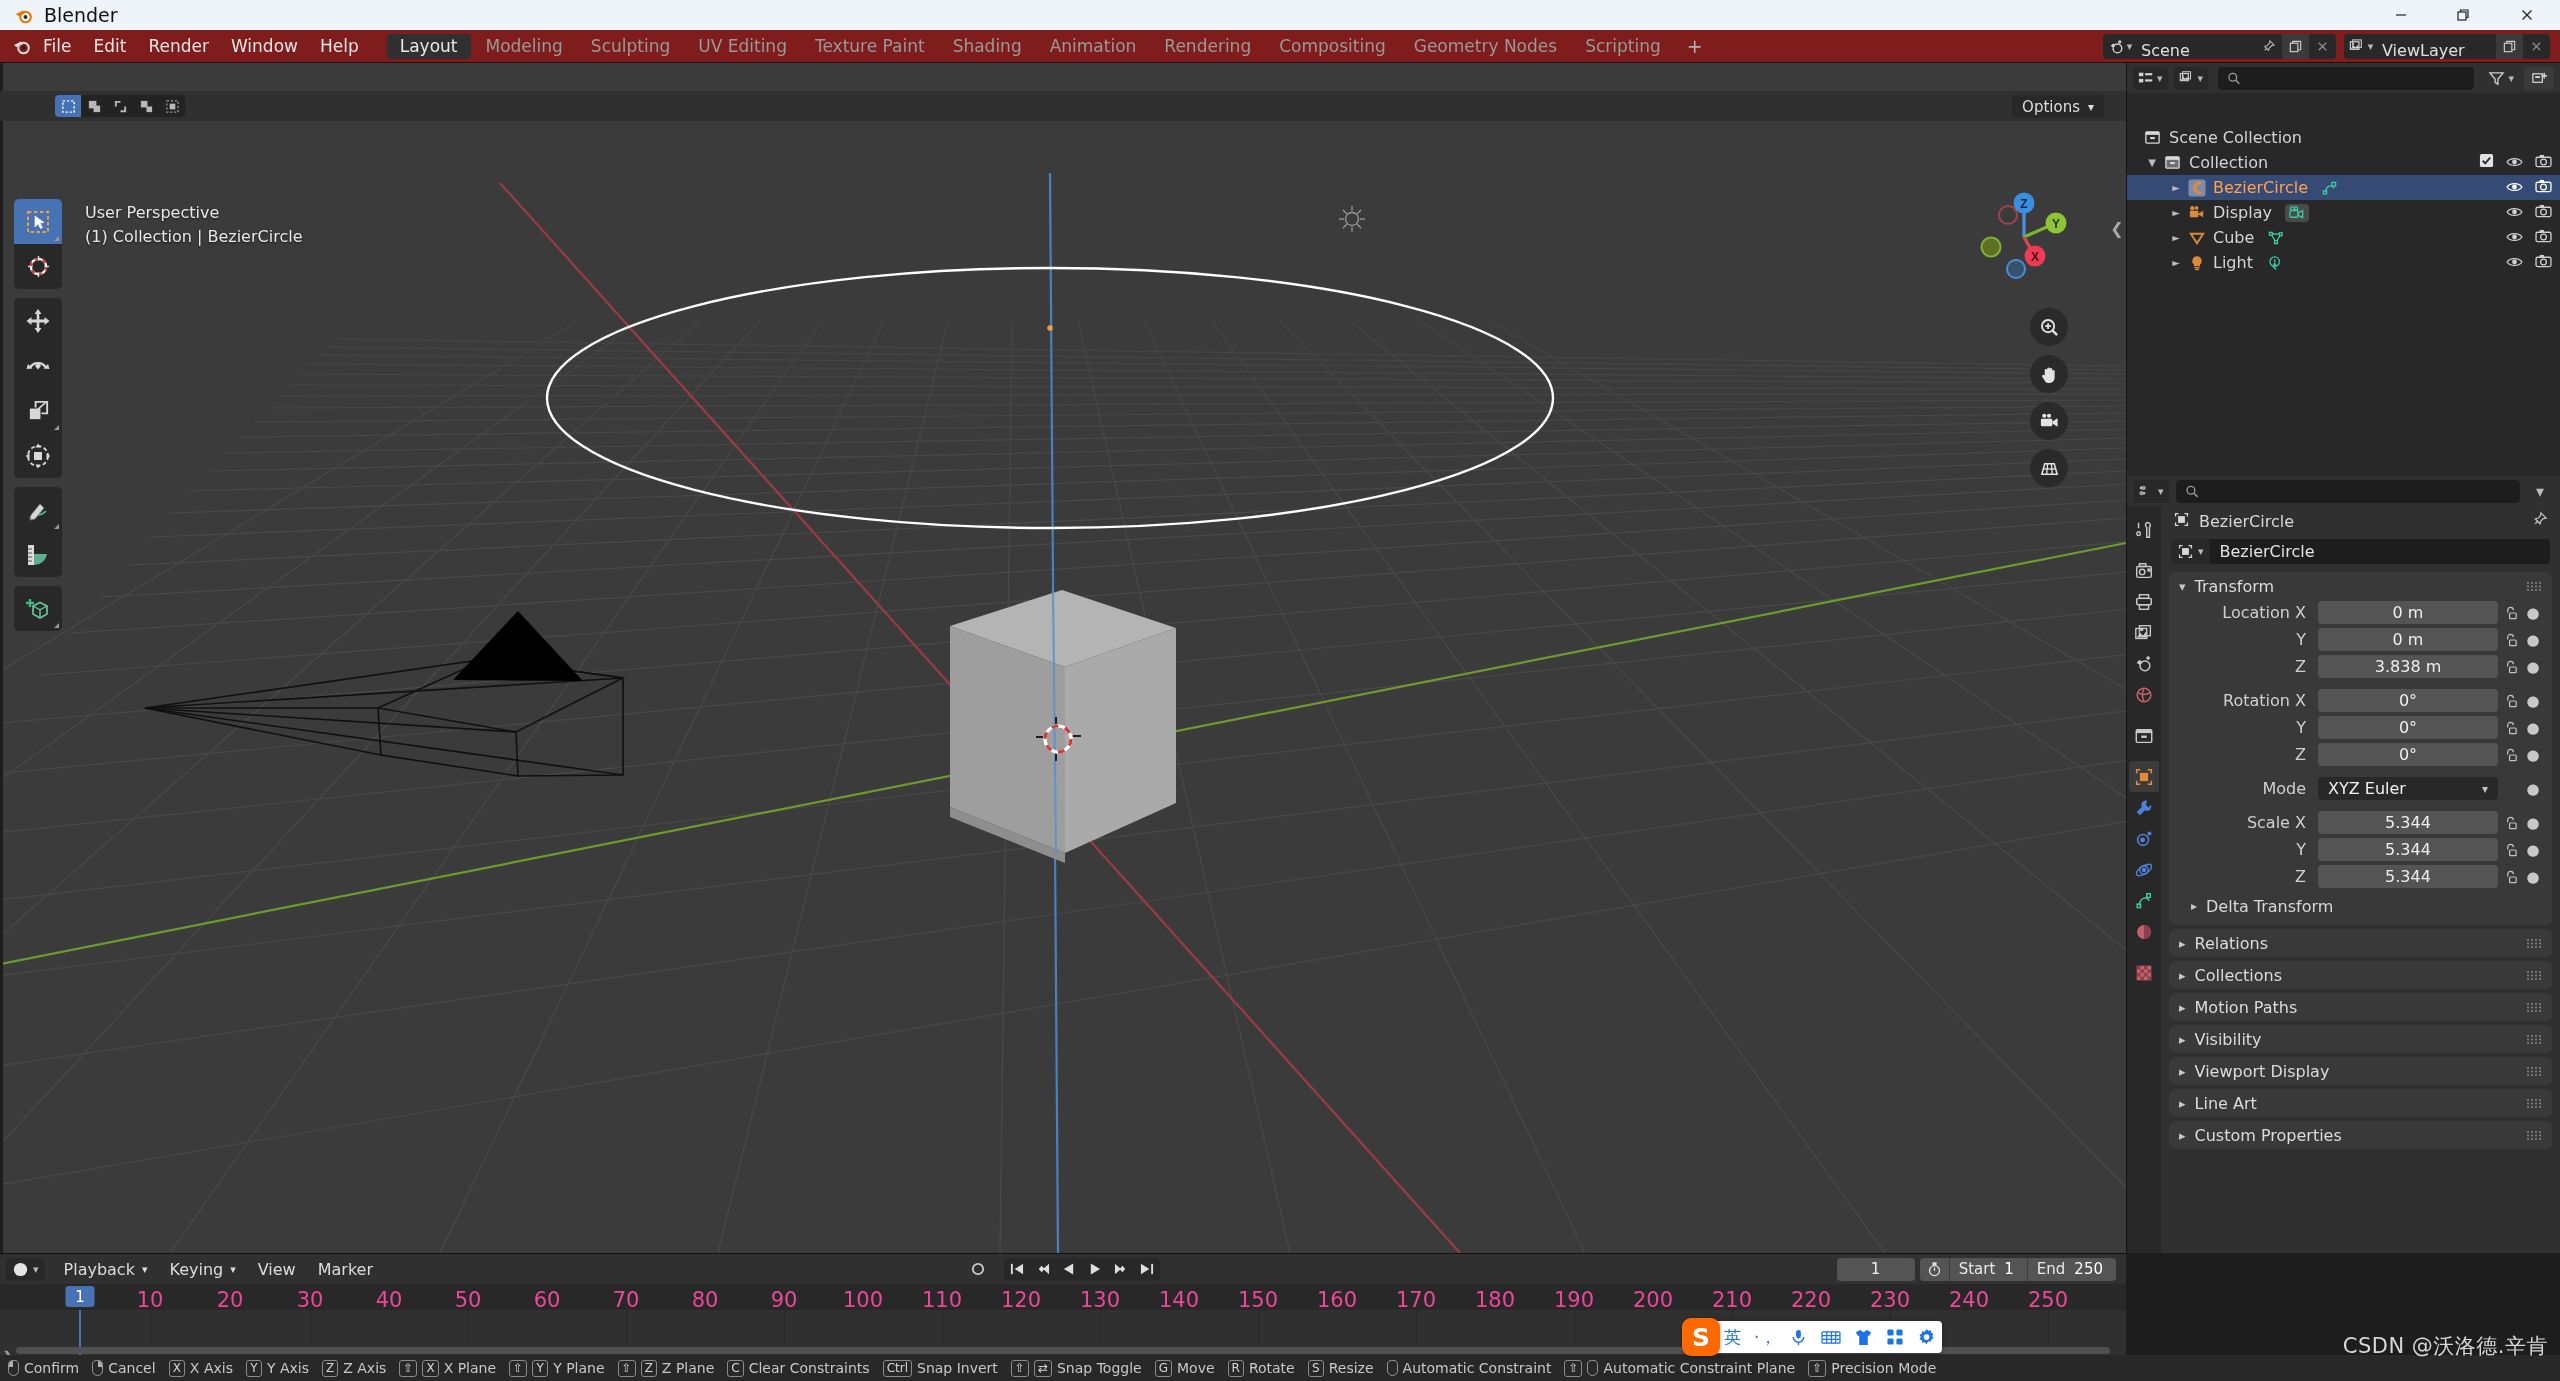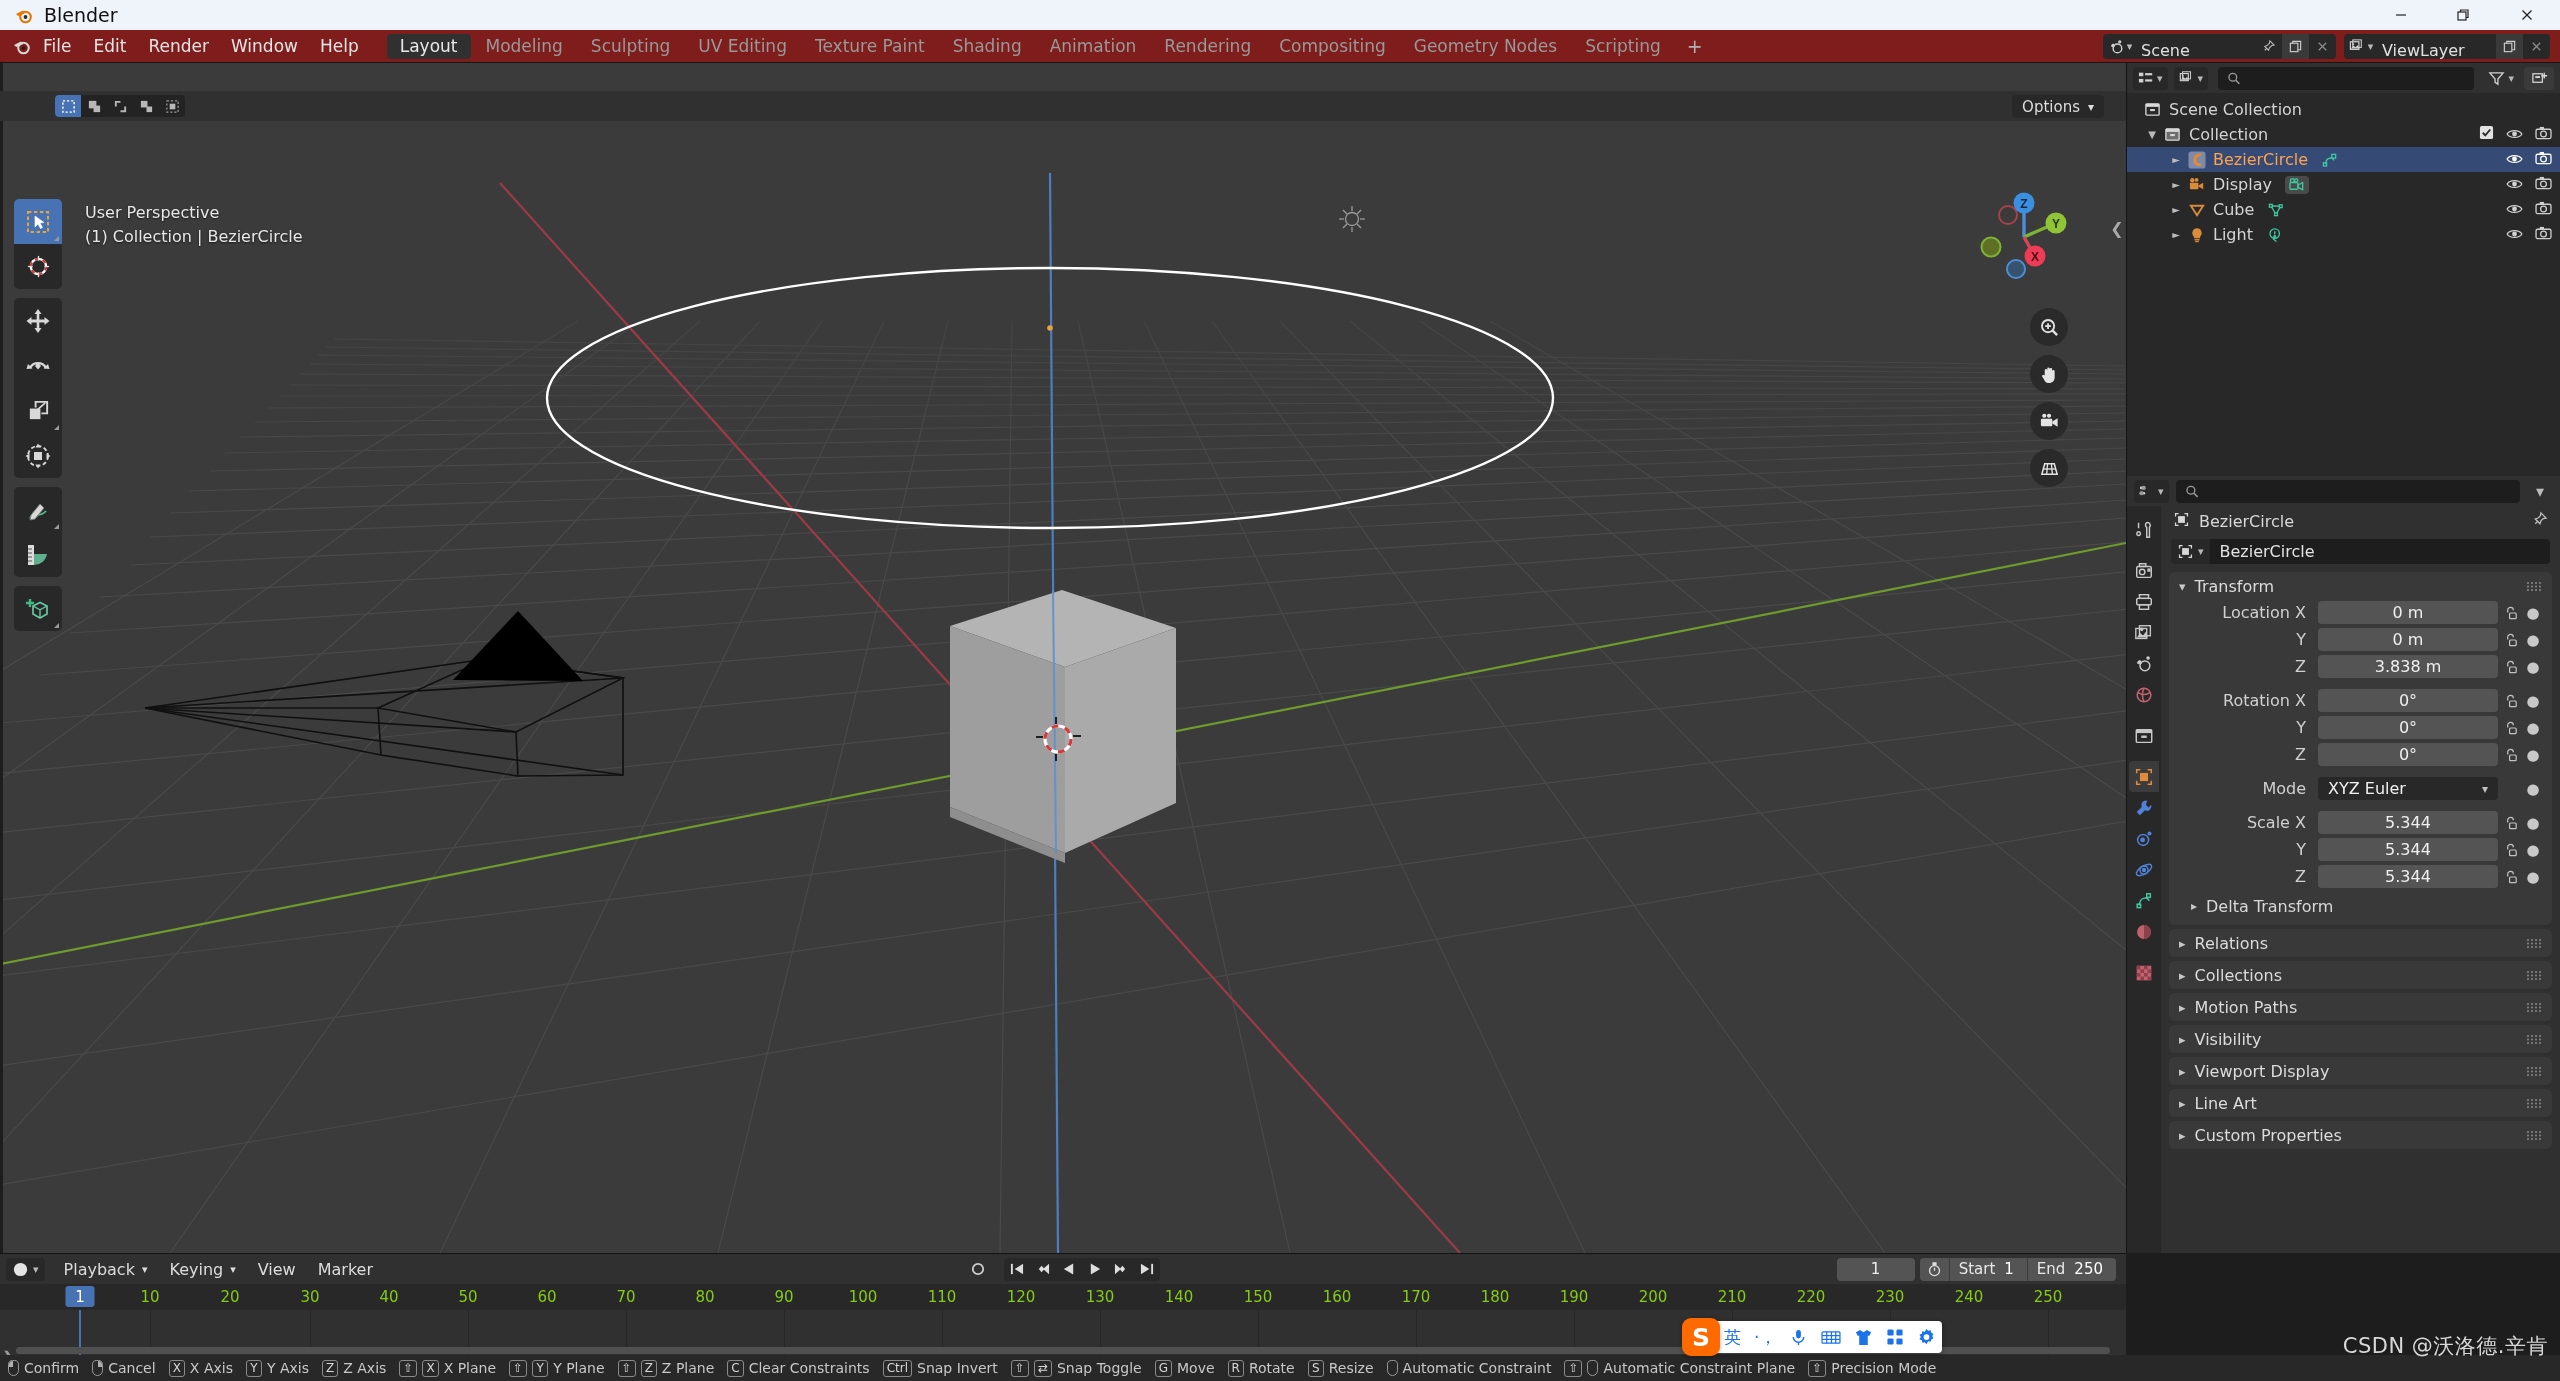--- a/index.html
+++ b/index.html
@@ -139,7 +139,7 @@
   .ol-filter { height: 23px; display: flex; align-items: center; gap: 3px; padding: 0 4px; }
   .ol-newcoll { width: 30px; height: 23px; background: #3a3a3a; border-radius: 4px; display: flex; align-items: center; justify-content: center; }
 
-  .ol-body { padding-top: 4px; font-size: 16px; color: #d4d4d4; }
+  .ol-body { padding-top: 4px; font-size: 16px; color: #d4d4d4; margin-top: 28px; }
   .ol-row { display: flex; align-items: center; height: 25px; position: relative; padding-left: 6px; }
   .ol-row.selected { background: #364a76; }
   .ol-disc { width: 18px; display: flex; align-items: center; justify-content: center; color: #bbb; font-size: 10px; }

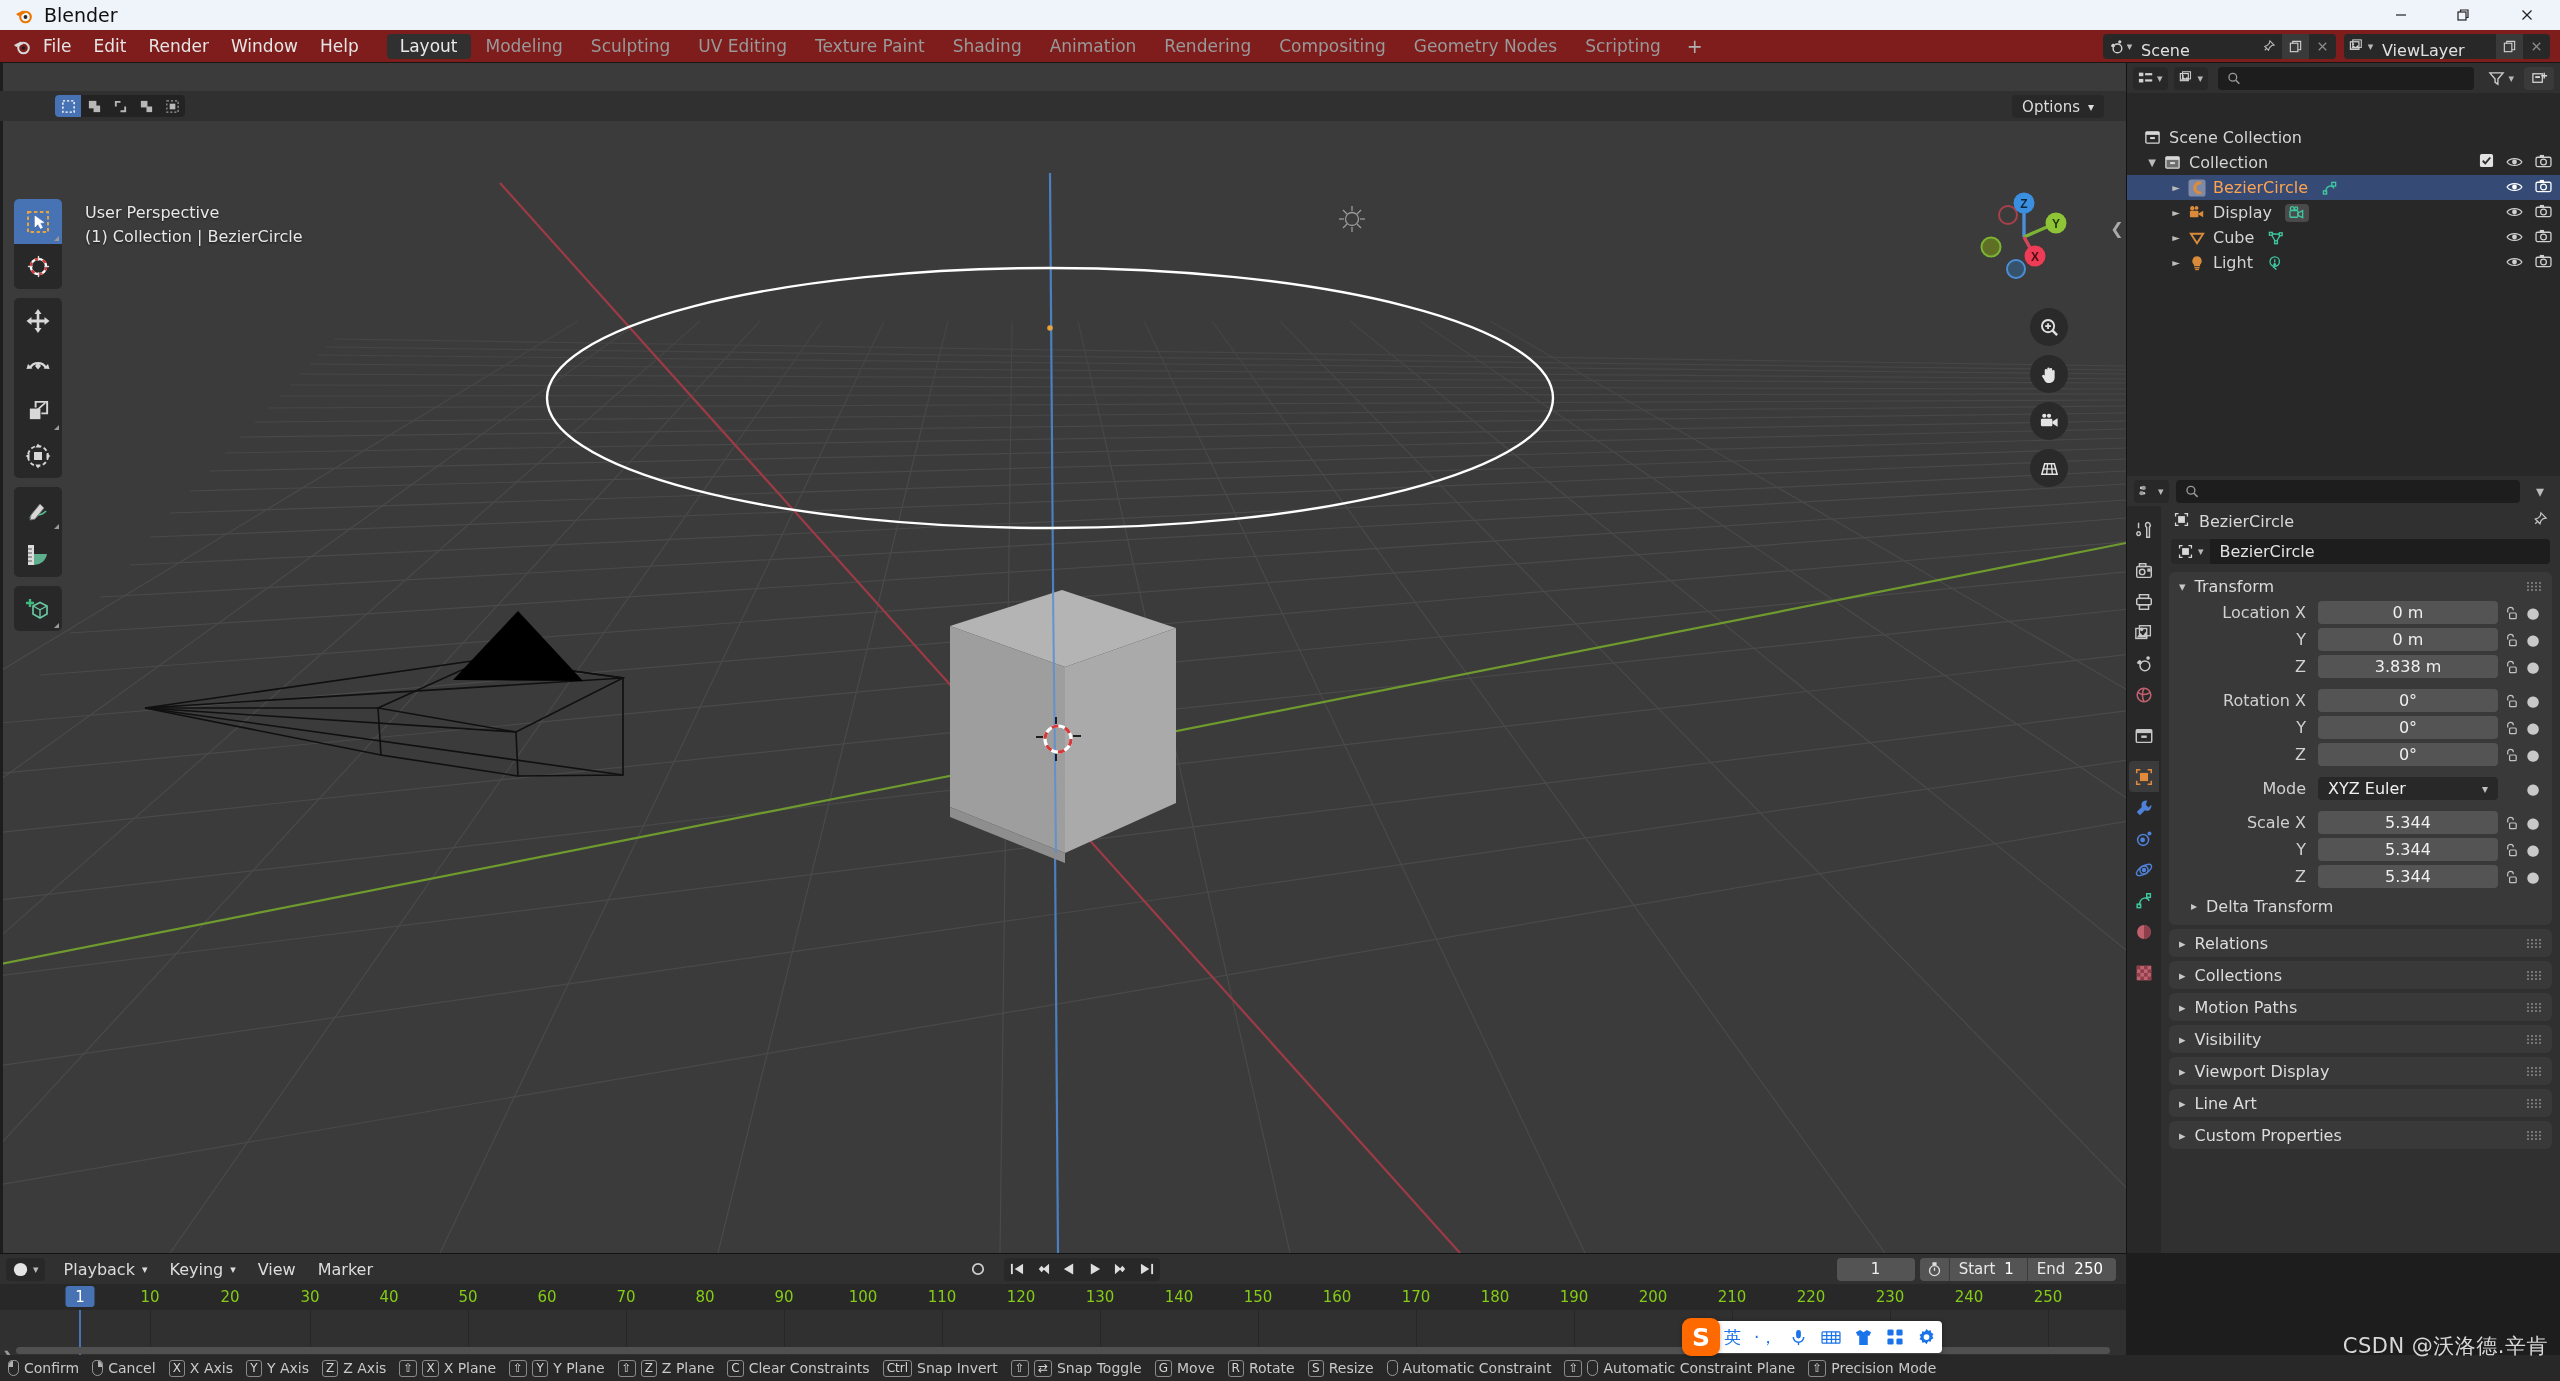--- a/index.html
+++ b/index.html
@@ -212,7 +212,7 @@
   .tl-se .sep { width: 1px; height: 23px; background: #3b3b3b; }
 
   .tl-ruler { position: relative; height: 26px; background: #282828; }
-  .tl-tick { position: absolute; top: 4px; font-size: 15px; color: #84cc16; transform: translateX(-50%); text-align: right; }
+  .tl-tick { position: absolute; top: 4px; font-size: 21px; color: #ec4899; transform: translateX(-50%); text-align: right; }
   .tl-curframe {
     position: absolute; top: 2px; height: 21px; min-width: 29px; background: #4772b3;
     border-radius: 3px; color: #fff; font-size: 15px; display: flex; align-items: center;

